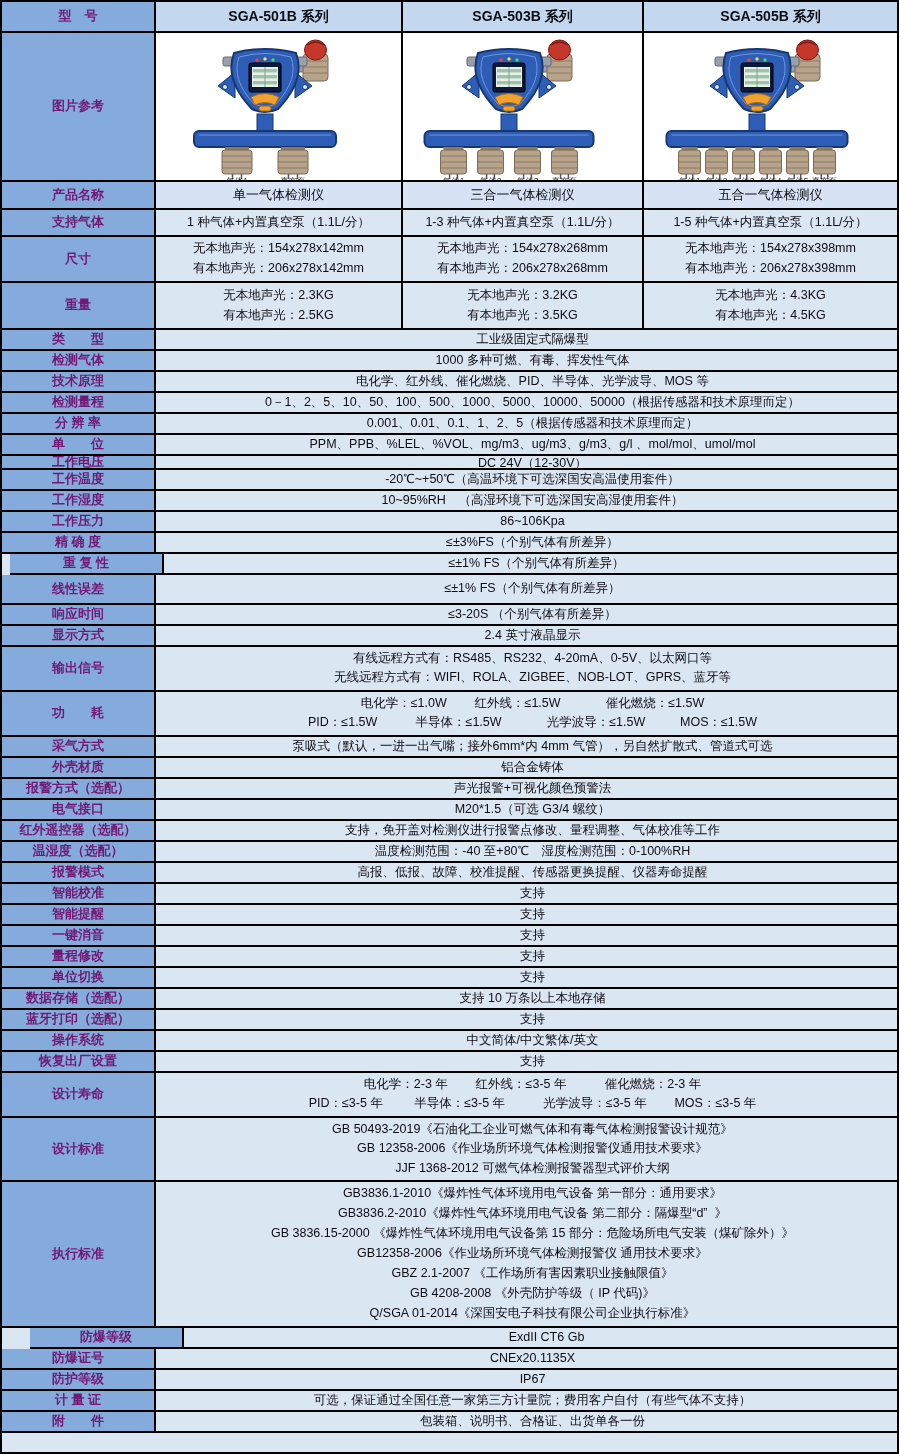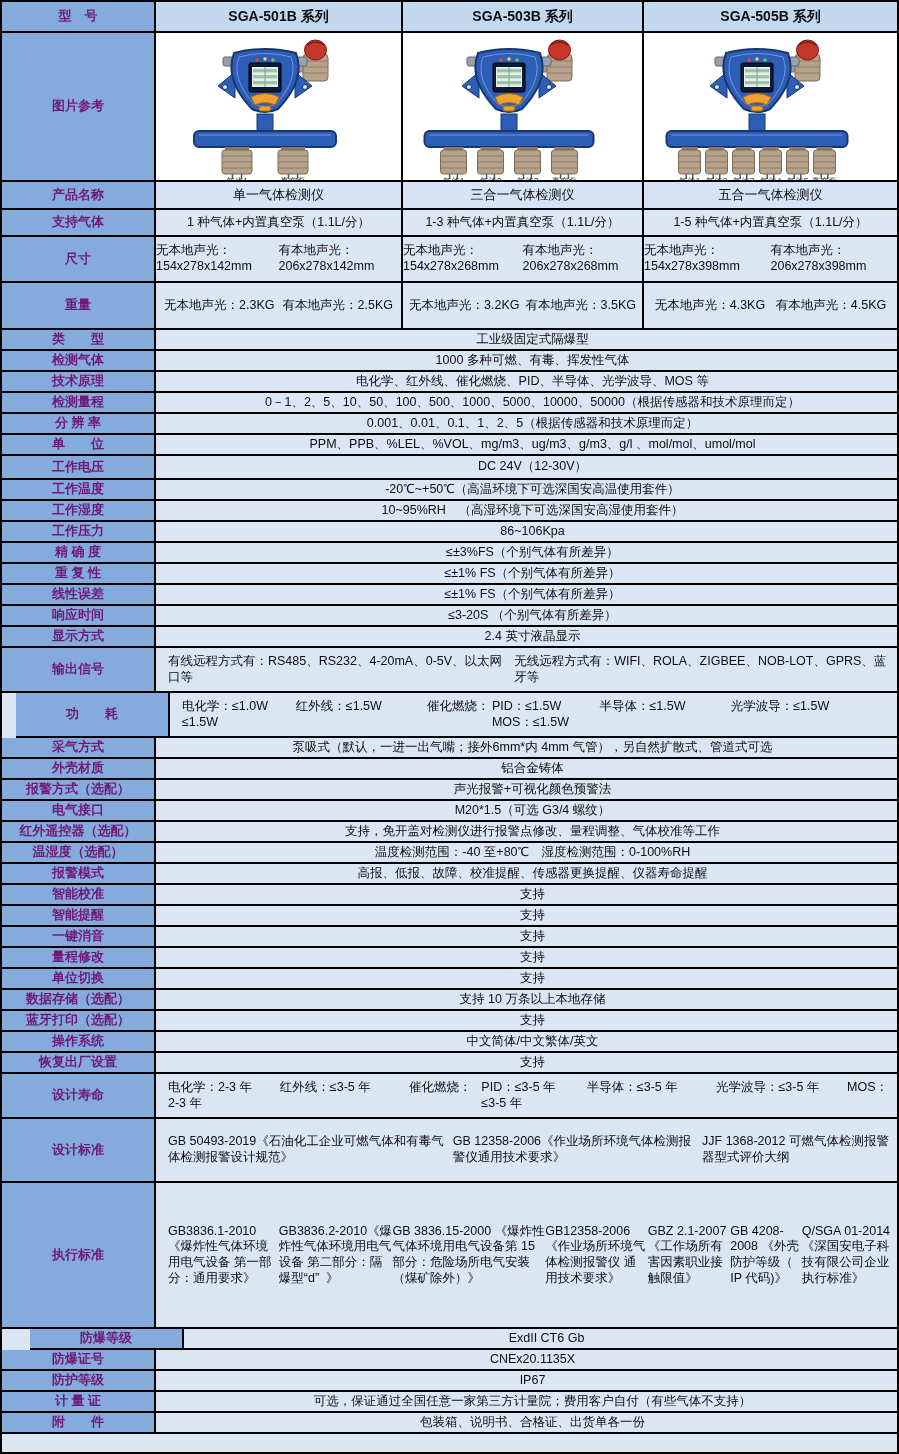--- a/index.html
+++ b/index.html
@@ -39,7 +39,7 @@
   .mrow{background:var(--model-bg);font-weight:bold;font-size:14px;}
   .prow{background:var(--product-bg);font-size:13px;}
   .img{background:var(--img-bg);align-items:flex-start;padding-top:1px;}
-  .col{flex-direction:row;justify-content:space-evenly;}
+  .col{flex-direction:column;justify-content:space-evenly;}
   .cent{align-items:center;}
   .lval{align-items:center;padding-left:12px;}
   .line{white-space:pre-wrap;line-height:1.25;}

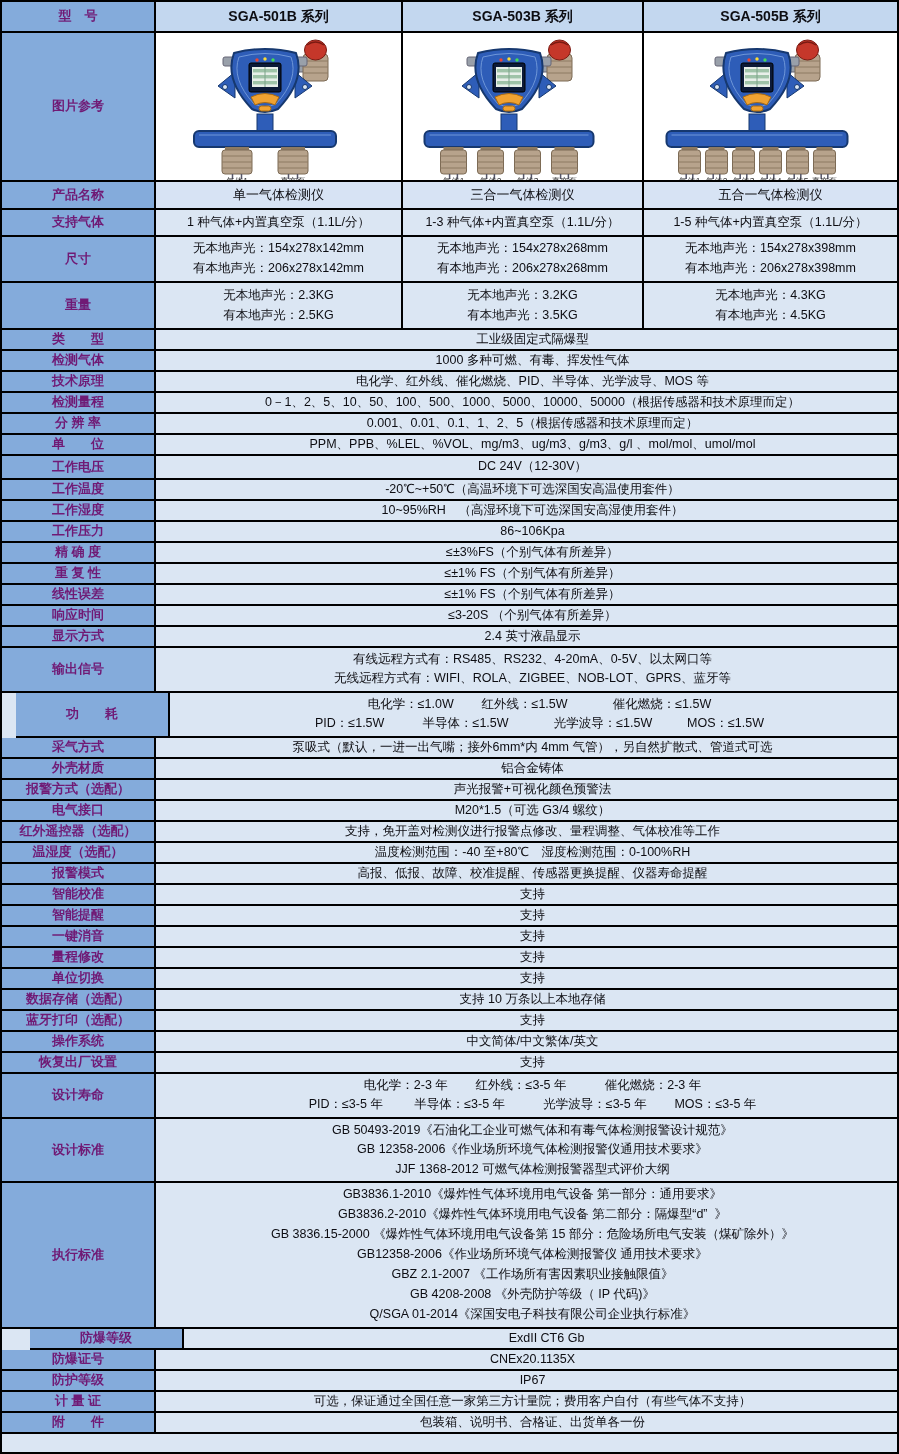--- a/index.html
+++ b/index.html
@@ -351,7 +351,7 @@
         </div>
   </div>
 
-  <div class="srow" style="height: 24px;">
+  <div class="srow" style="height: 14px;">
     <div class="cell label">工作电压</div>
     <div class="cell value col lval">
           <div class="line">DC 24V（12-30V）</div>

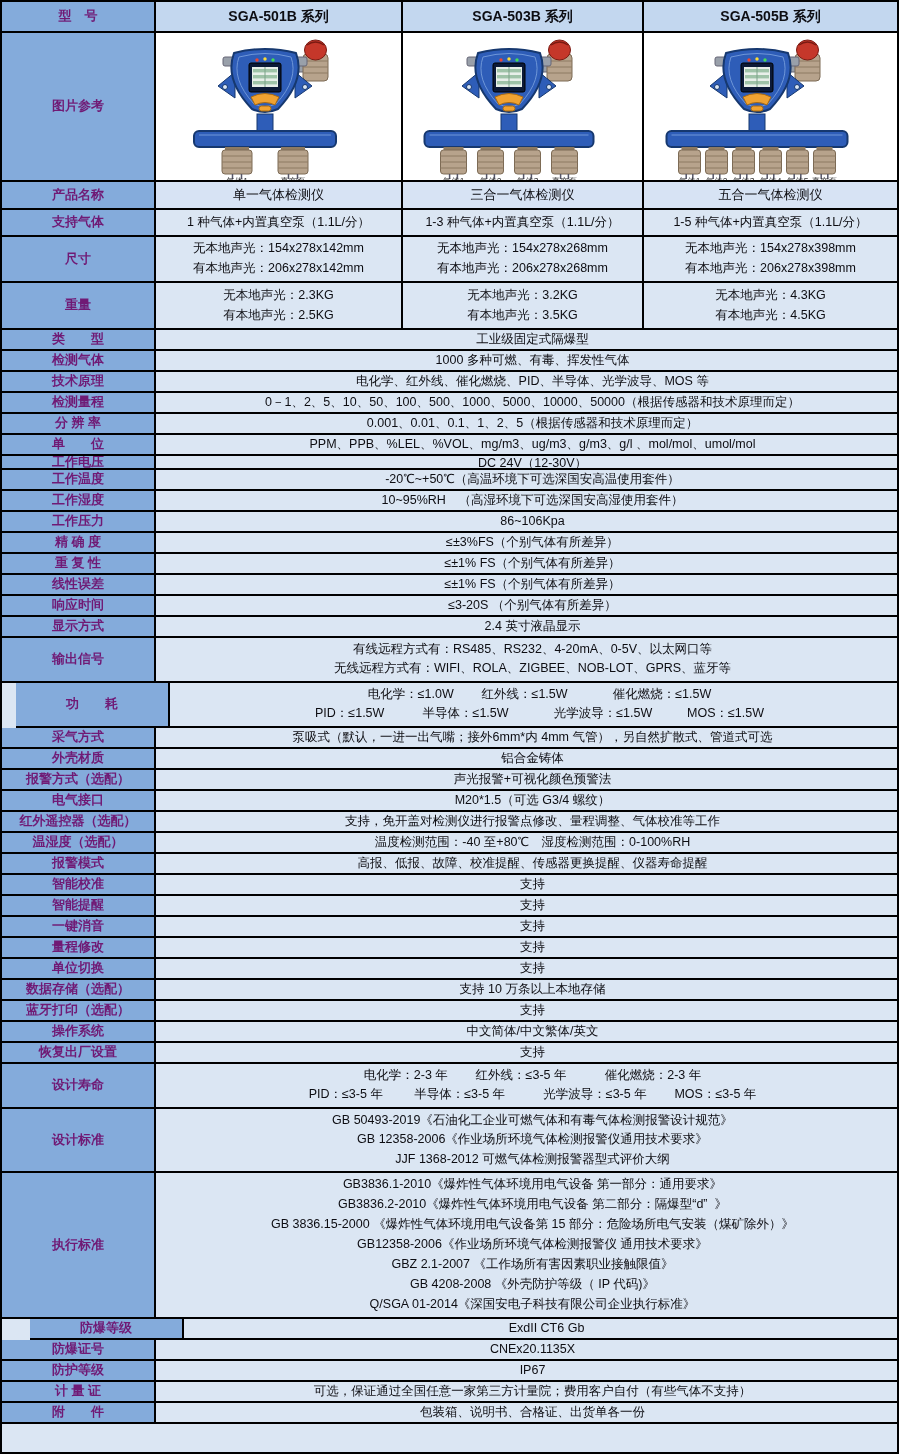--- a/index.html
+++ b/index.html
@@ -386,7 +386,7 @@
         </div>
   </div>
 
-  <div class="srow" style="height: 21px;">
+  <div class="srow" style="height: 21px; padding-left: 8px;">
     <div class="cell label">重 复 性</div>
     <div class="cell value col lval">
           <div class="line">≤±1% FS（个别气体有所差异）</div>

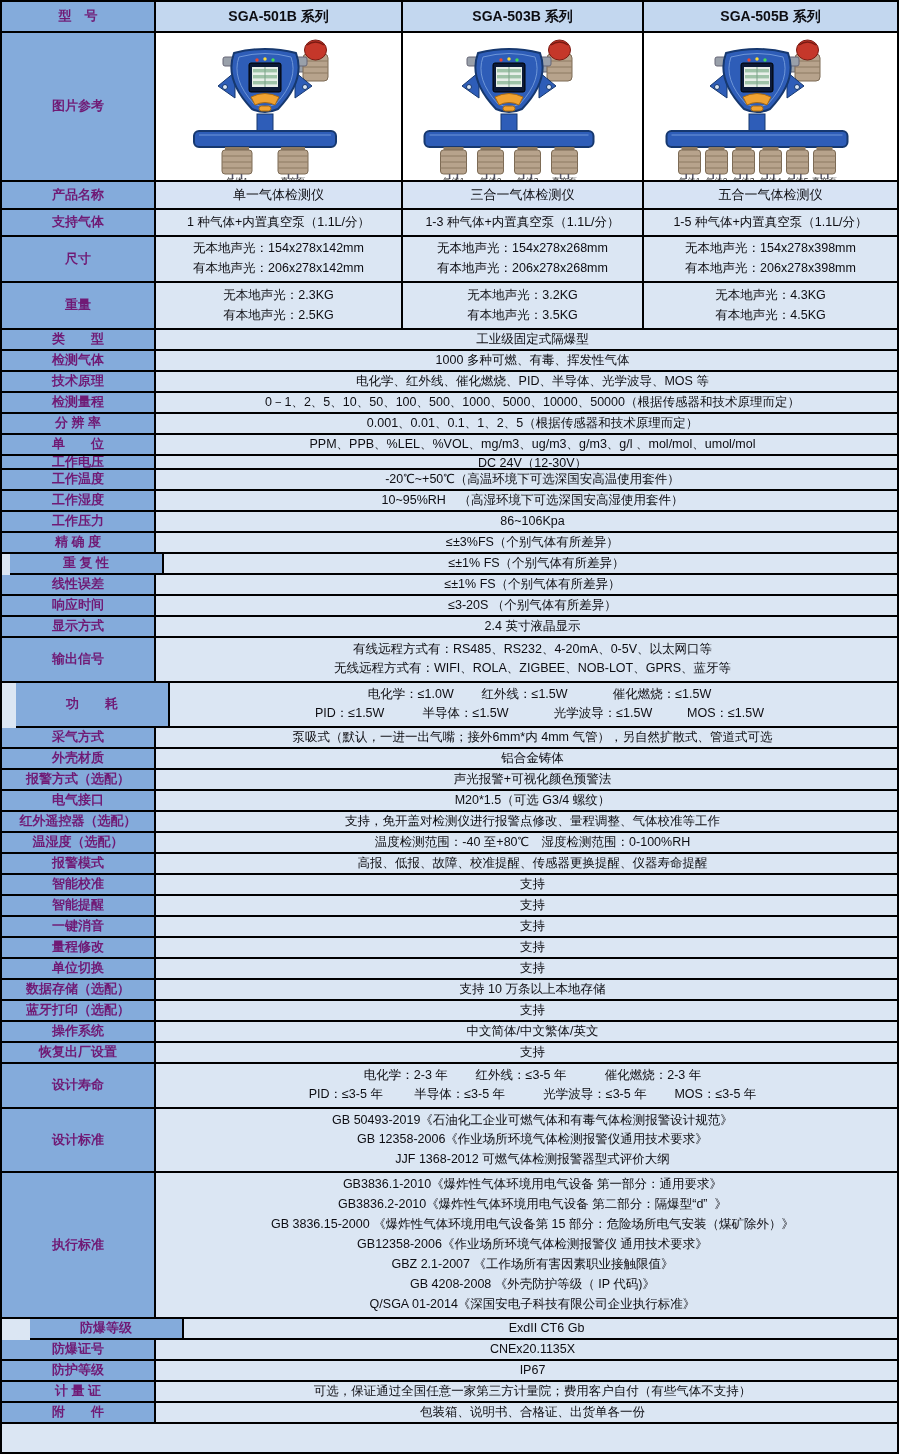--- a/index.html
+++ b/index.html
@@ -393,7 +393,7 @@
         </div>
   </div>
 
-  <div class="srow" style="height: 21px;">
+  <div class="srow" style="height: 30px;">
     <div class="cell label">线性误差</div>
     <div class="cell value col lval">
           <div class="line">≤±1% FS（个别气体有所差异）</div>

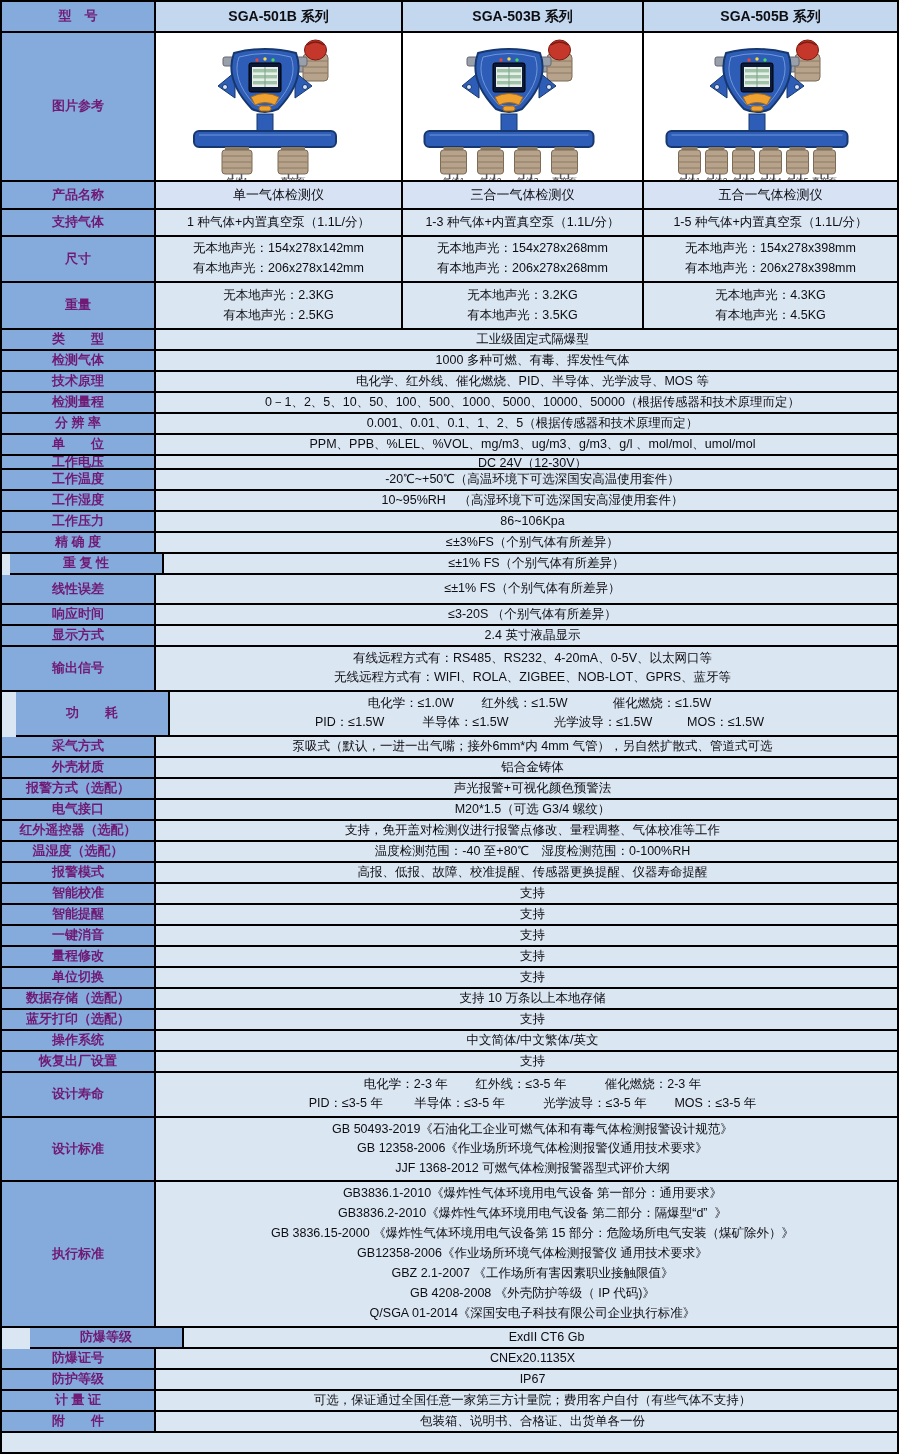--- a/index.html
+++ b/index.html
@@ -422,7 +422,7 @@
         </div>
   </div>
 
-  <div class="srow" style="height: 45px; padding-left: 14px;">
+  <div class="srow" style="height: 45px;">
     <div class="cell label">功　　耗</div>
     <div class="cell value col lval">
           <div class="line">电化学：≤1.0W        红外线：≤1.5W             催化燃烧：≤1.5W</div>

